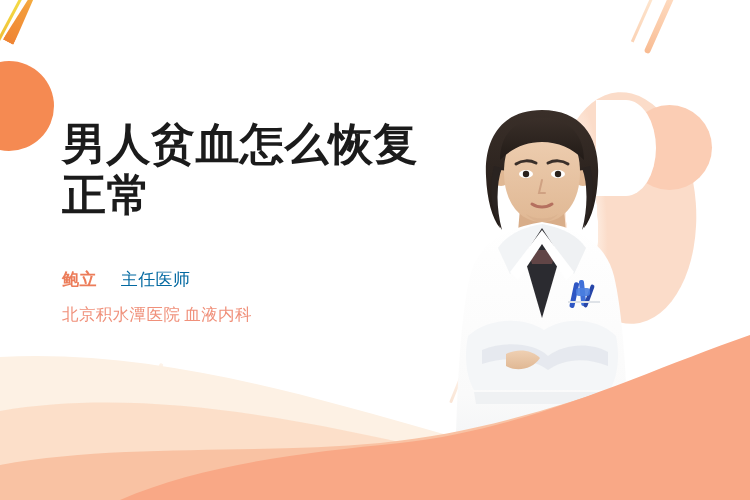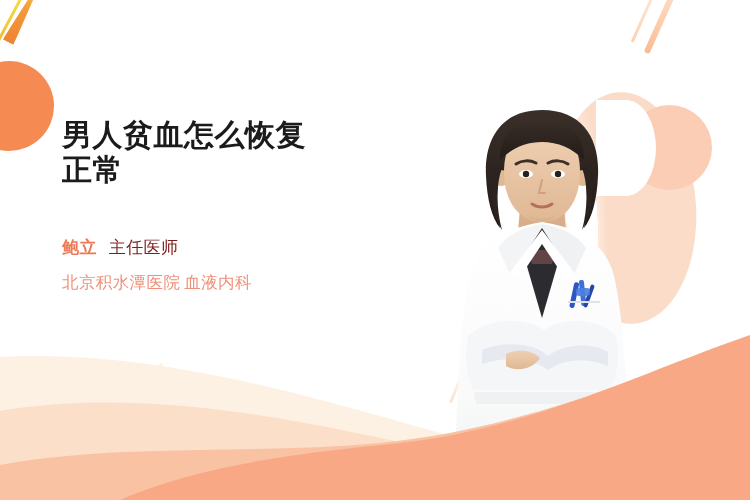--- a/index.html
+++ b/index.html
@@ -133,7 +133,7 @@
     width:380px;
   }
   #title {
-    font-size:30px;
+    font-size:44px;
     line-height:1.16;
     font-weight:700;
     color:#1b1b1b;

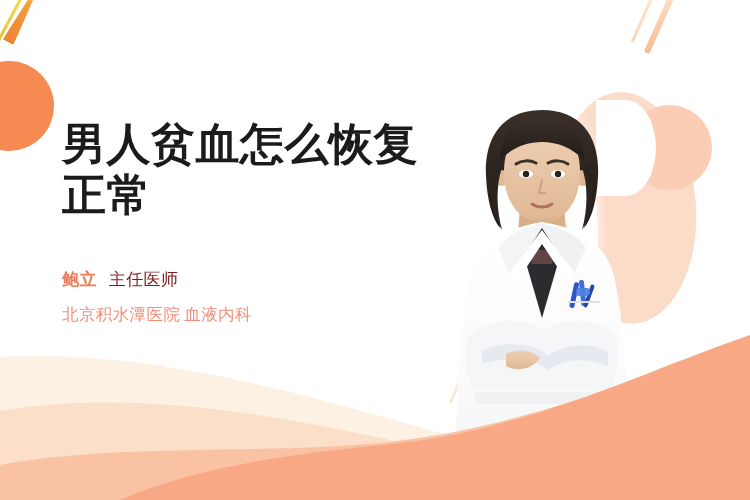--- a/index.html
+++ b/index.html
@@ -147,7 +147,7 @@
     color:#ef8c6b;
     letter-spacing:.4px;
   }
-  #doctor-name { font-weight:700; color:#ec7c59; margin-right:12px; }
+  #doctor-name { font-weight:700; color:#ec7c59; margin-right:24px; }
   #doctor-title { font-weight:400; color:#7f1d1d; }
   #affiliation {
     margin-top:9px;

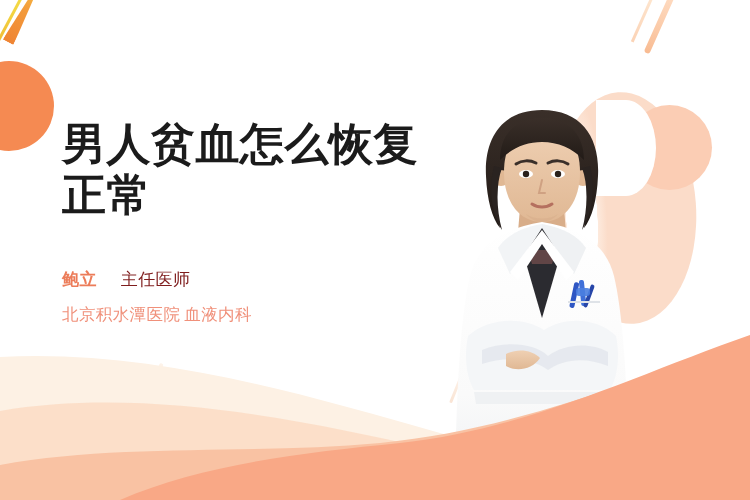--- a/index.html
+++ b/index.html
@@ -148,7 +148,7 @@
     letter-spacing:.4px;
   }
   #doctor-name { font-weight:700; color:#ec7c59; margin-right:24px; }
-  #doctor-title { font-weight:400; color:#7f1d1d; }
+  #doctor-title { font-weight:400; color:#0369a1; }
   #affiliation {
     margin-top:9px;
     font-size:16.5px;

